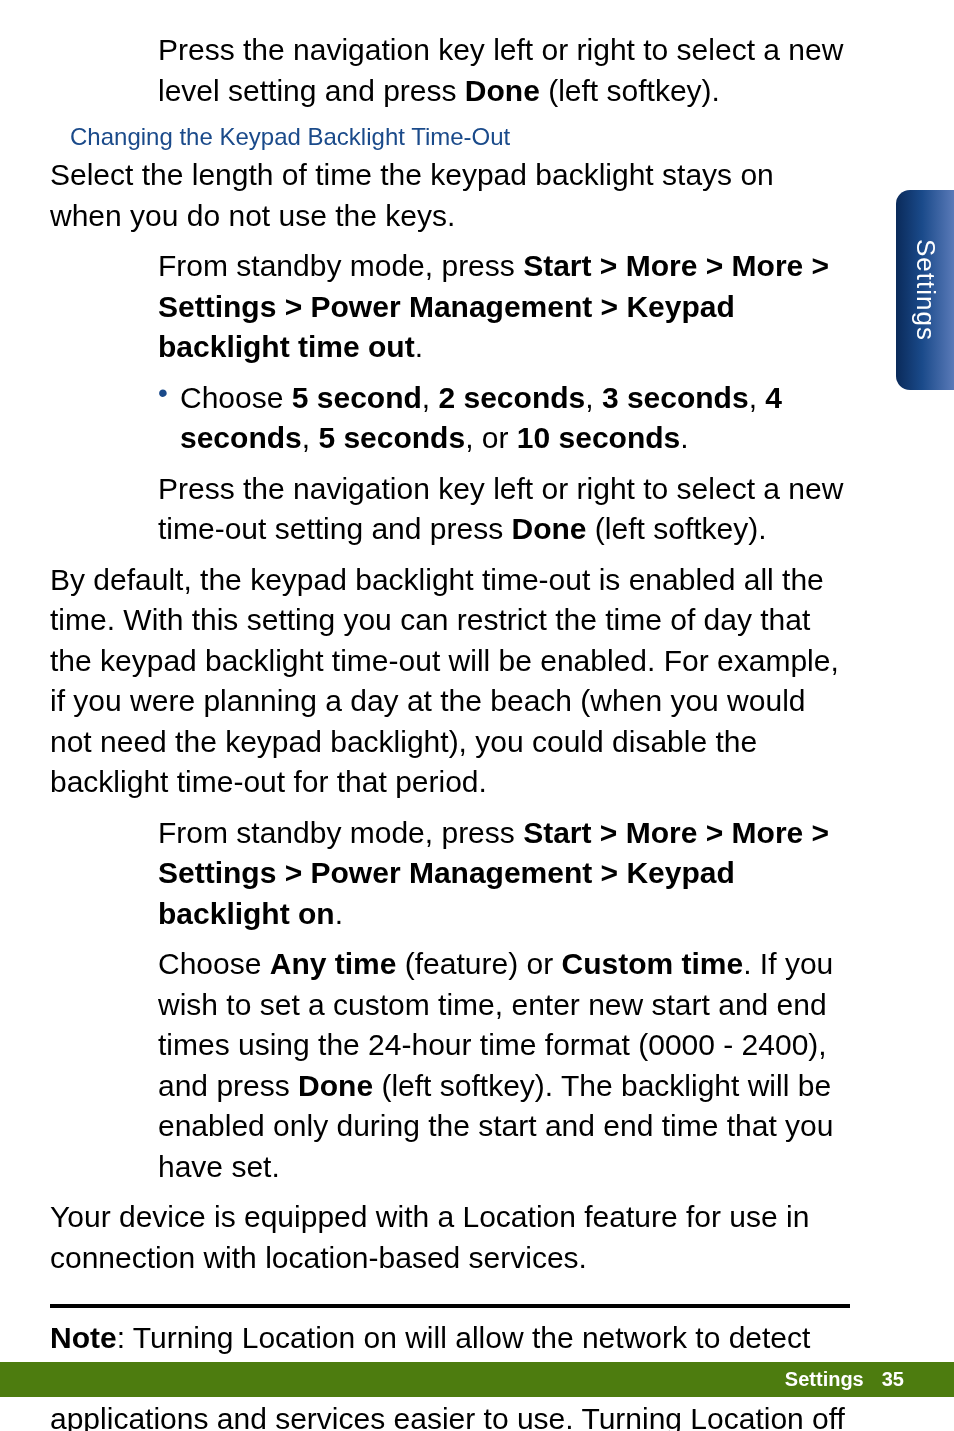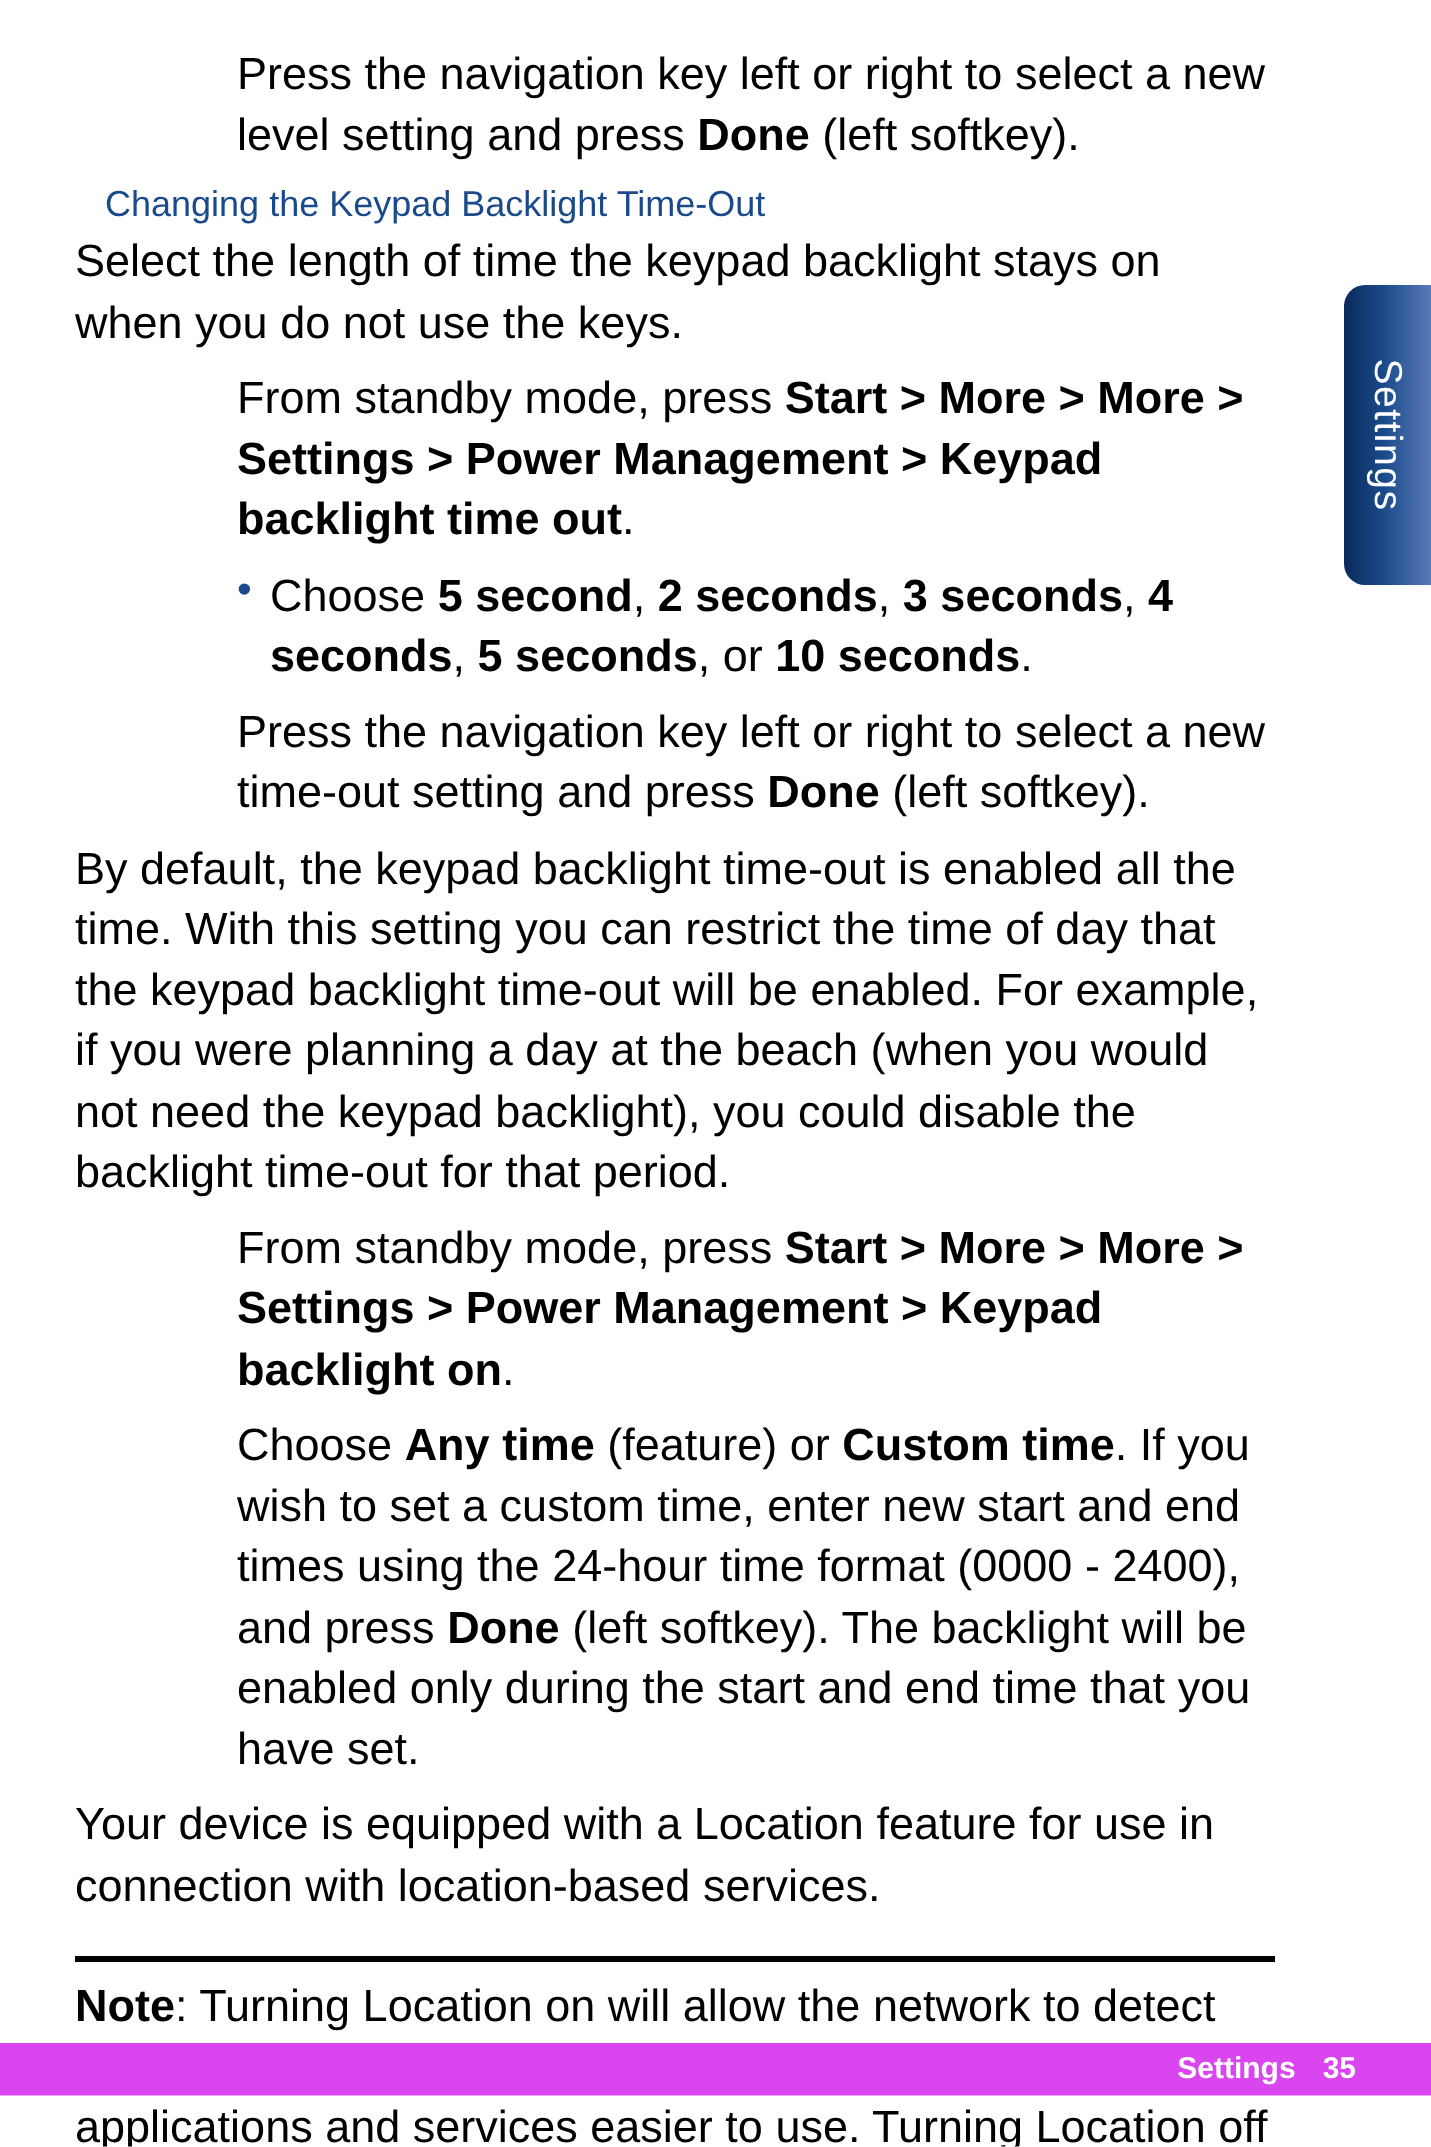--- a/index.html
+++ b/index.html
@@ -80,7 +80,7 @@
     bottom: 34px;
     right: 50px;
     color: #ffffff;
-    background: #d946ef;
+    background: #4d7c0f;
     padding: 6px 0 6px 0;
     width: 100%;
     left: 0;

